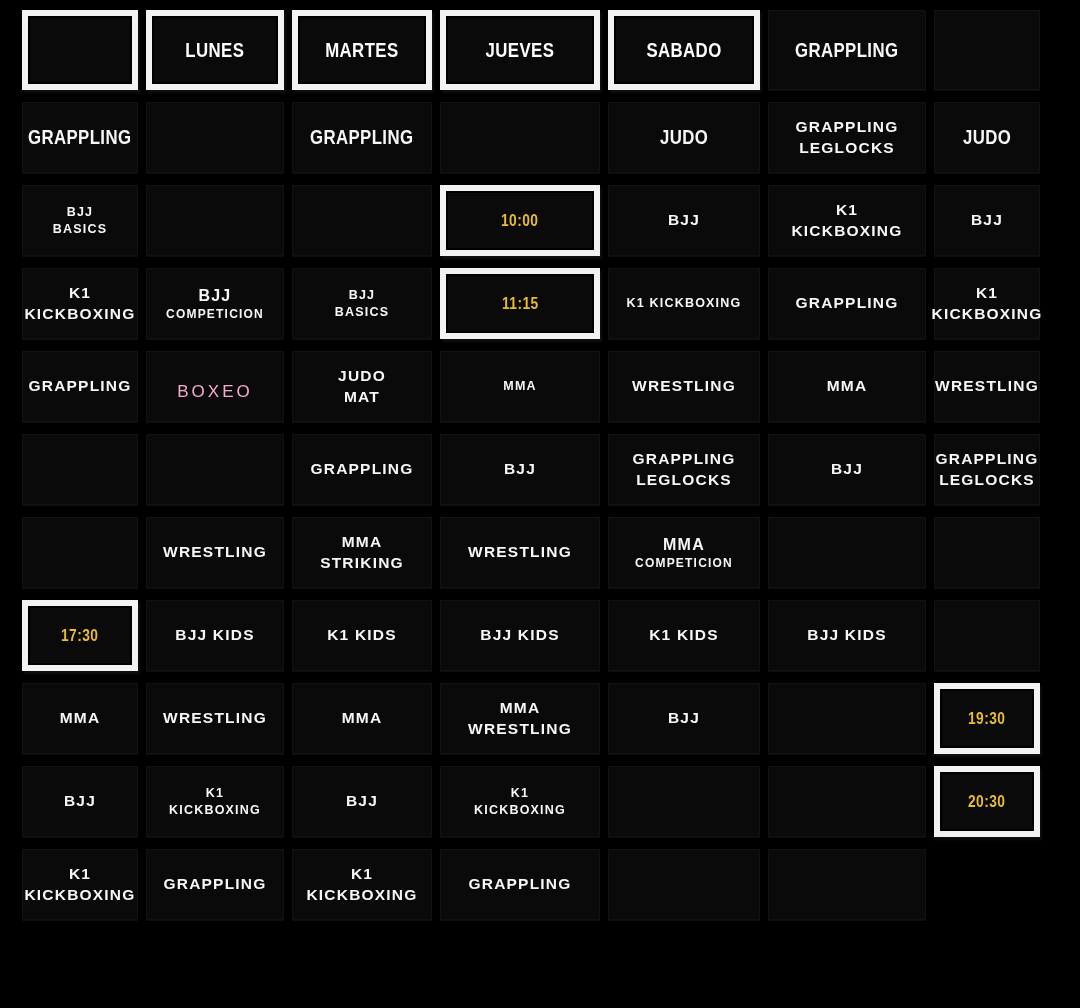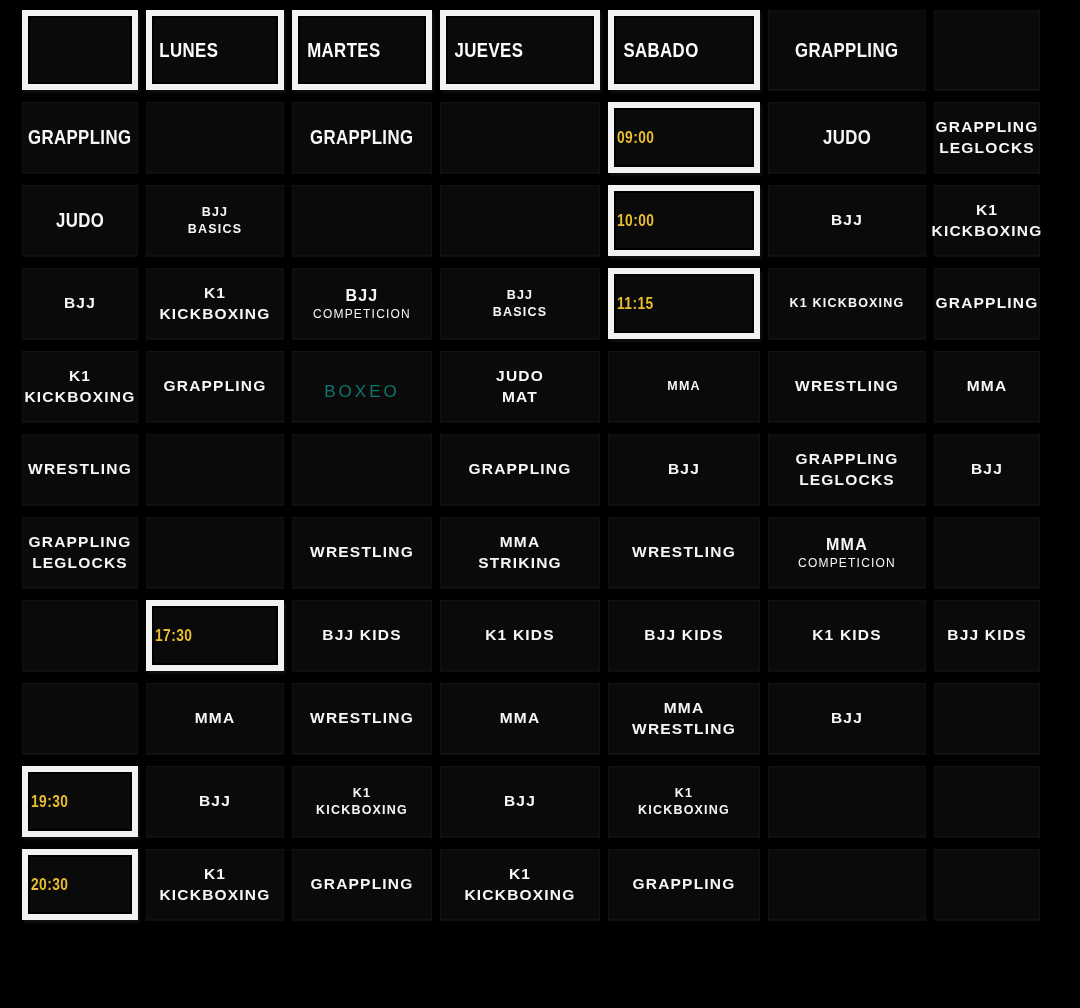--- a/index.html
+++ b/index.html
@@ -27,6 +27,7 @@
     box-shadow: inset 0 0 0 2px #000, 2px 3px 2px rgba(255,255,255,0.06);
     display: flex;
     align-items: center;
+    justify-content: center;
   }
   .day-header span {
     color: var(--header-text, #fdfdfd);

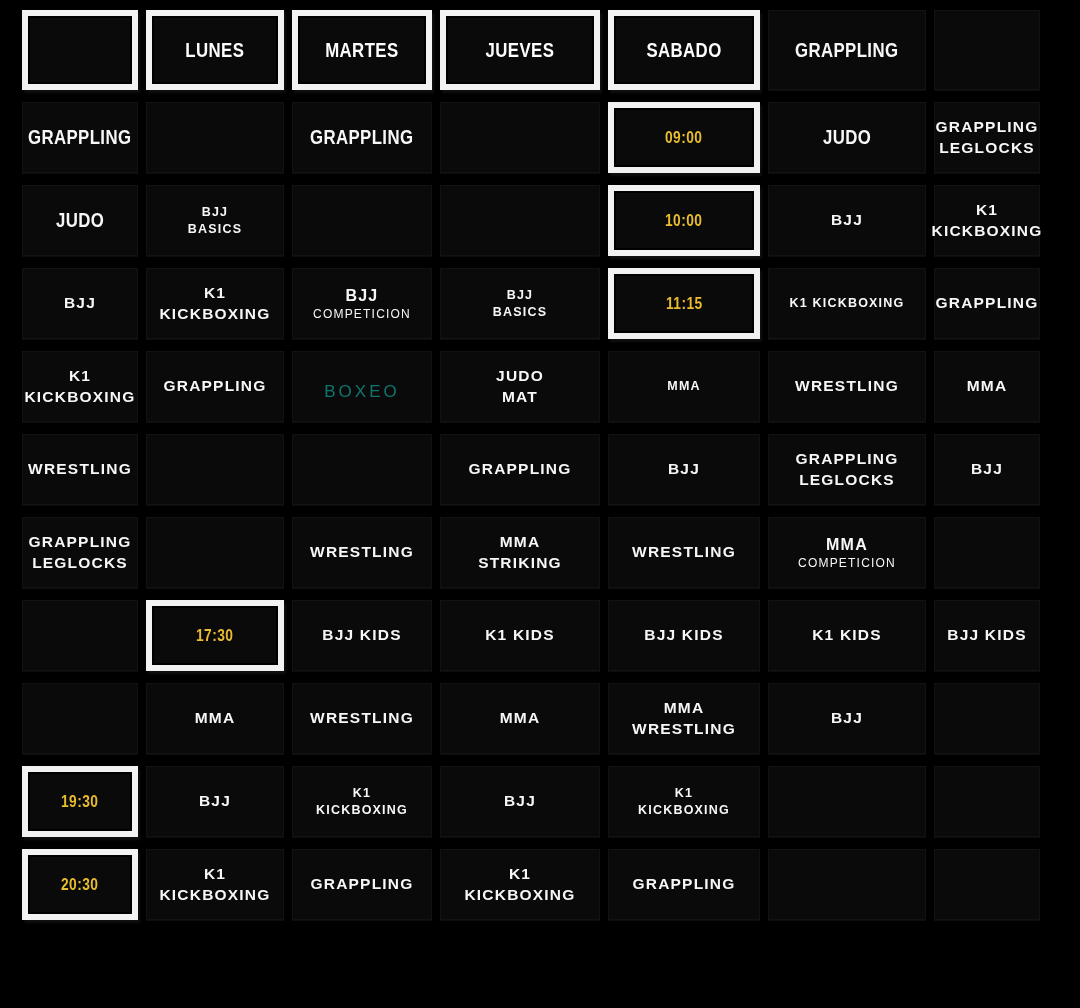--- a/index.html
+++ b/index.html
@@ -124,9 +124,6 @@
       <div class="line">GRAPPLING</div>
     </div>
     <div class="class-cell v-geo"></div>
-    <div class="framed time-cell">
-      <span>09:00</span>
-    </div>
     <div class="class-cell v-condensed">
       <div class="line">JUDO</div>
     </div>

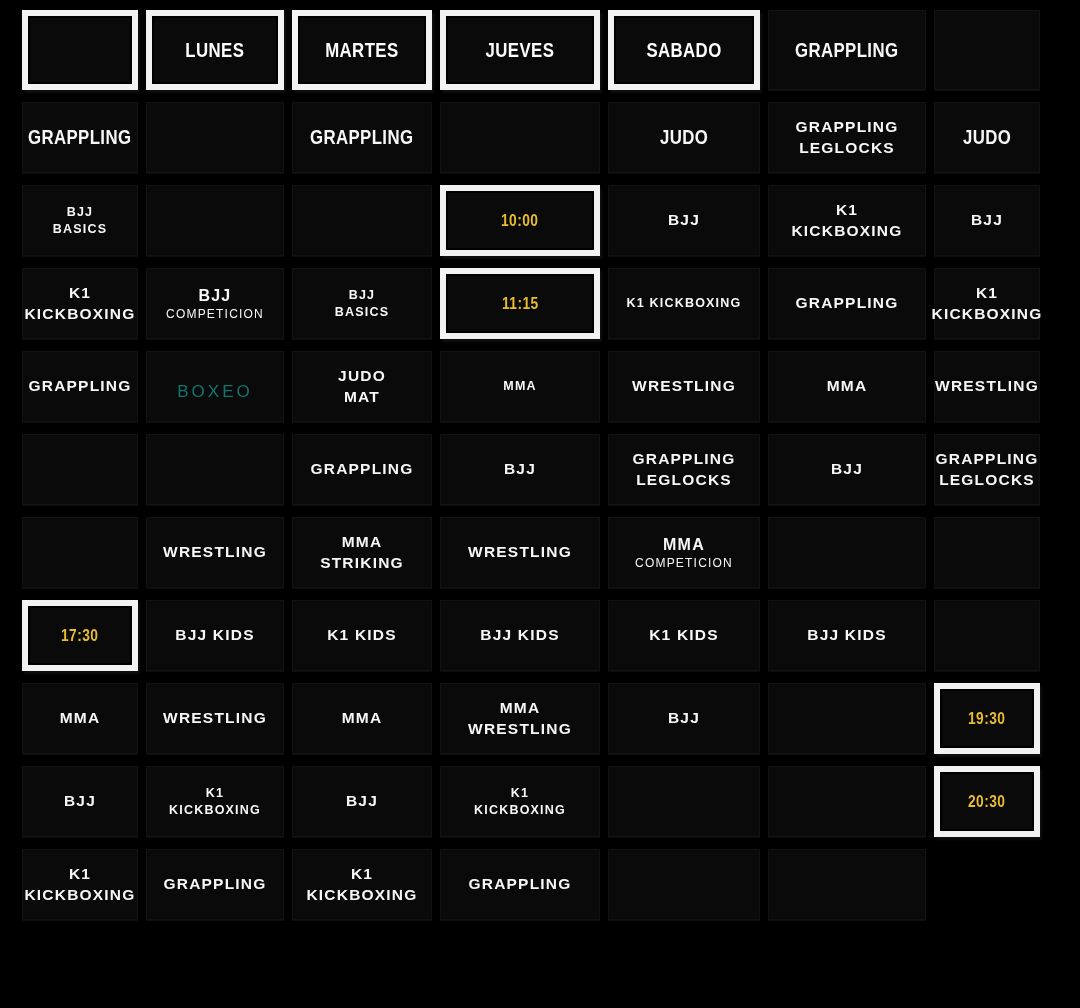--- a/index.html
+++ b/index.html
@@ -83,7 +83,7 @@
     letter-spacing: 1.2px;
   }
   .v-mixed .line:last-child {
-    font-weight: 400;
+    font-weight: 700;
     font-size: 12px;
     letter-spacing: 1.2px;
   }

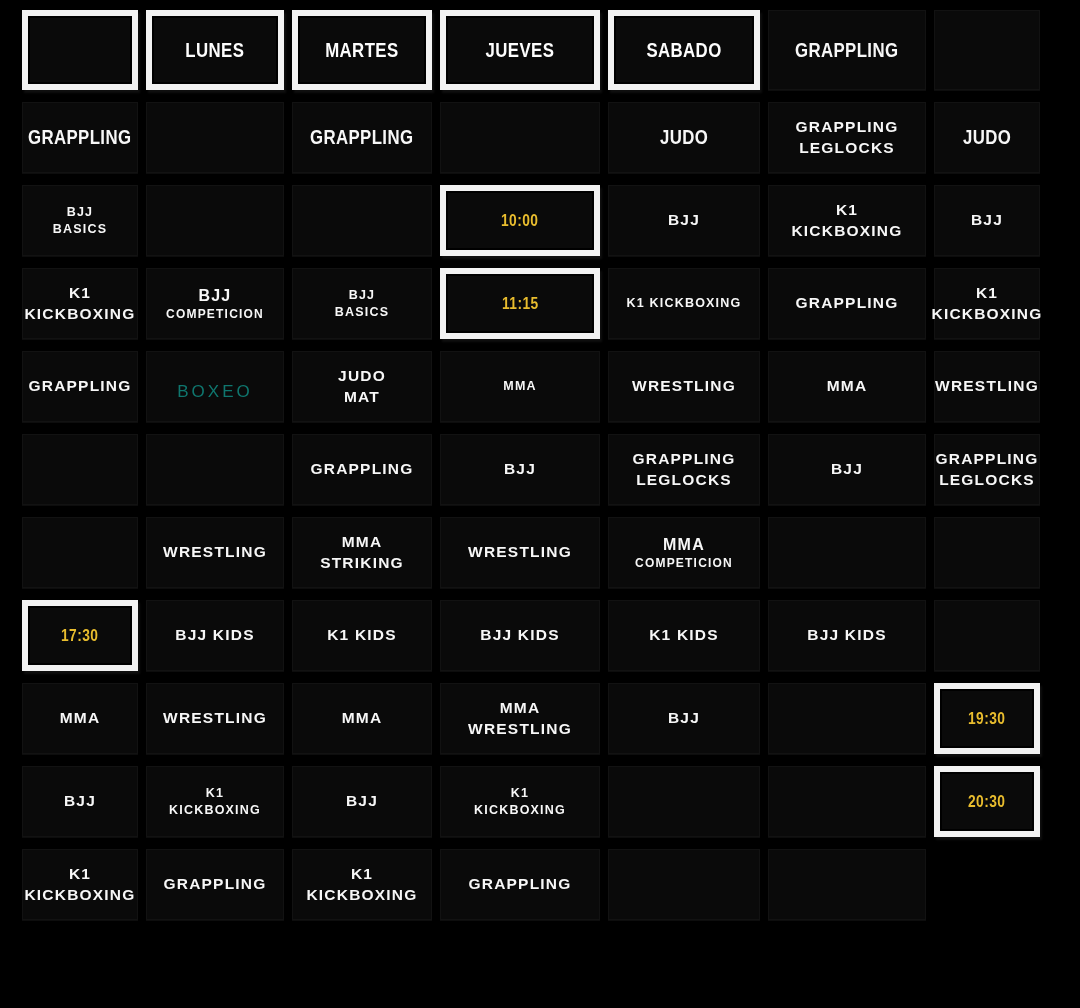--- a/index.html
+++ b/index.html
@@ -91,7 +91,7 @@
     font-weight: 400;
     font-size: 17px;
     letter-spacing: 3px;
-    color: #0f766e;
+    color: #f9a8d4;
     margin-top: 12px;
   }
 </style>

